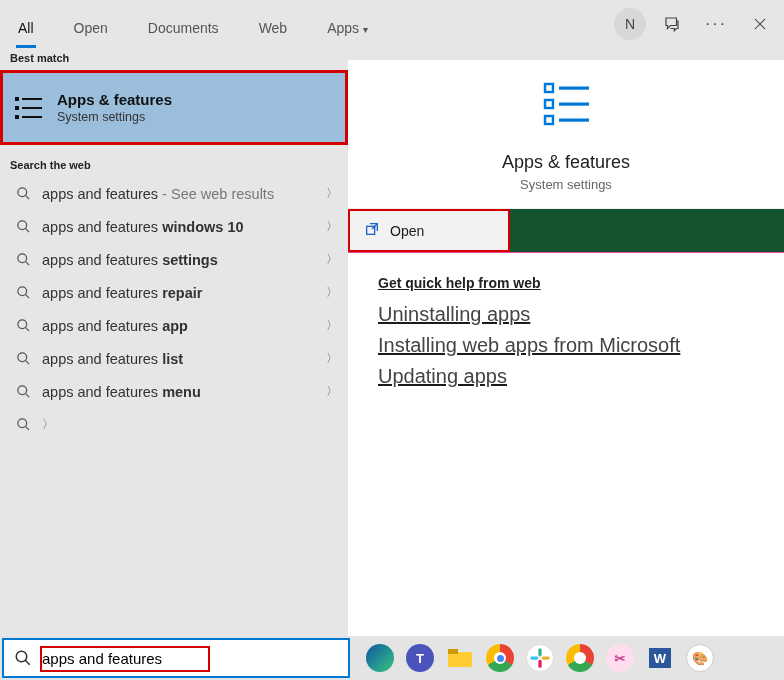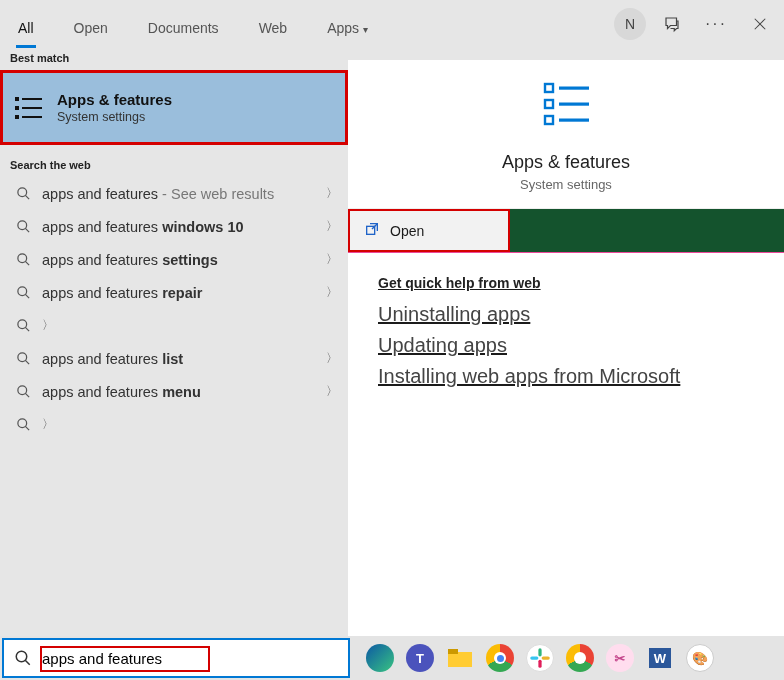--- a/index.html
+++ b/index.html
@@ -154,6 +154,7 @@
               <line x1="15" y1="15" x2="21" y2="21"></line>
             </svg>
           </span>
+  <span class="label">apps and features <b>app</b><span class="ghost"></span></span>
   <span class="chev">〉</span>
         </div>
         <div class="web-item">

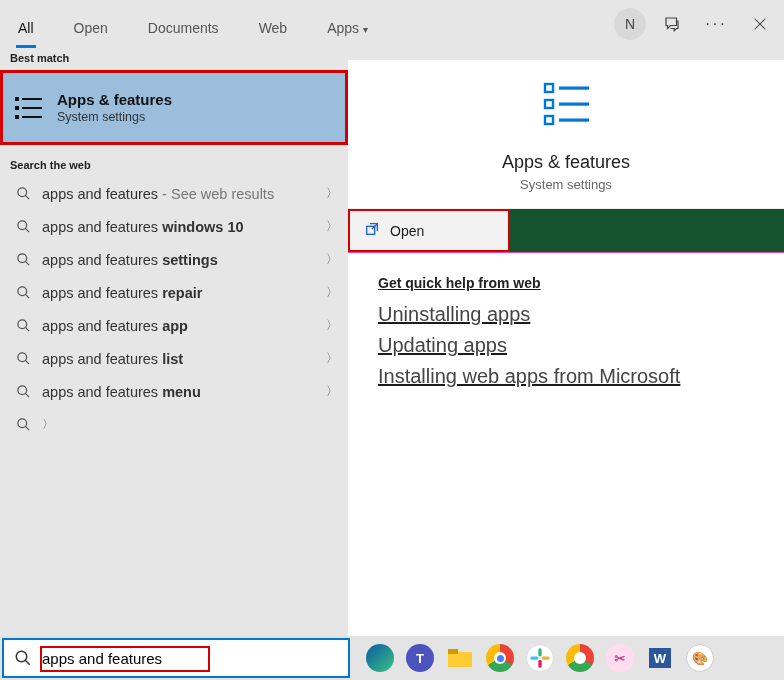--- a/index.html
+++ b/index.html
@@ -220,8 +220,8 @@
       <div class="hdr">Get quick help from web</div>
       <div id="help-links">
           <div class="link">Uninstalling apps</div>
+          <div class="link">Installing web apps from Microsoft</div>
           <div class="link">Updating apps</div>
-          <div class="link">Installing web apps from Microsoft</div>
         </div>
     </div>
   </div>

